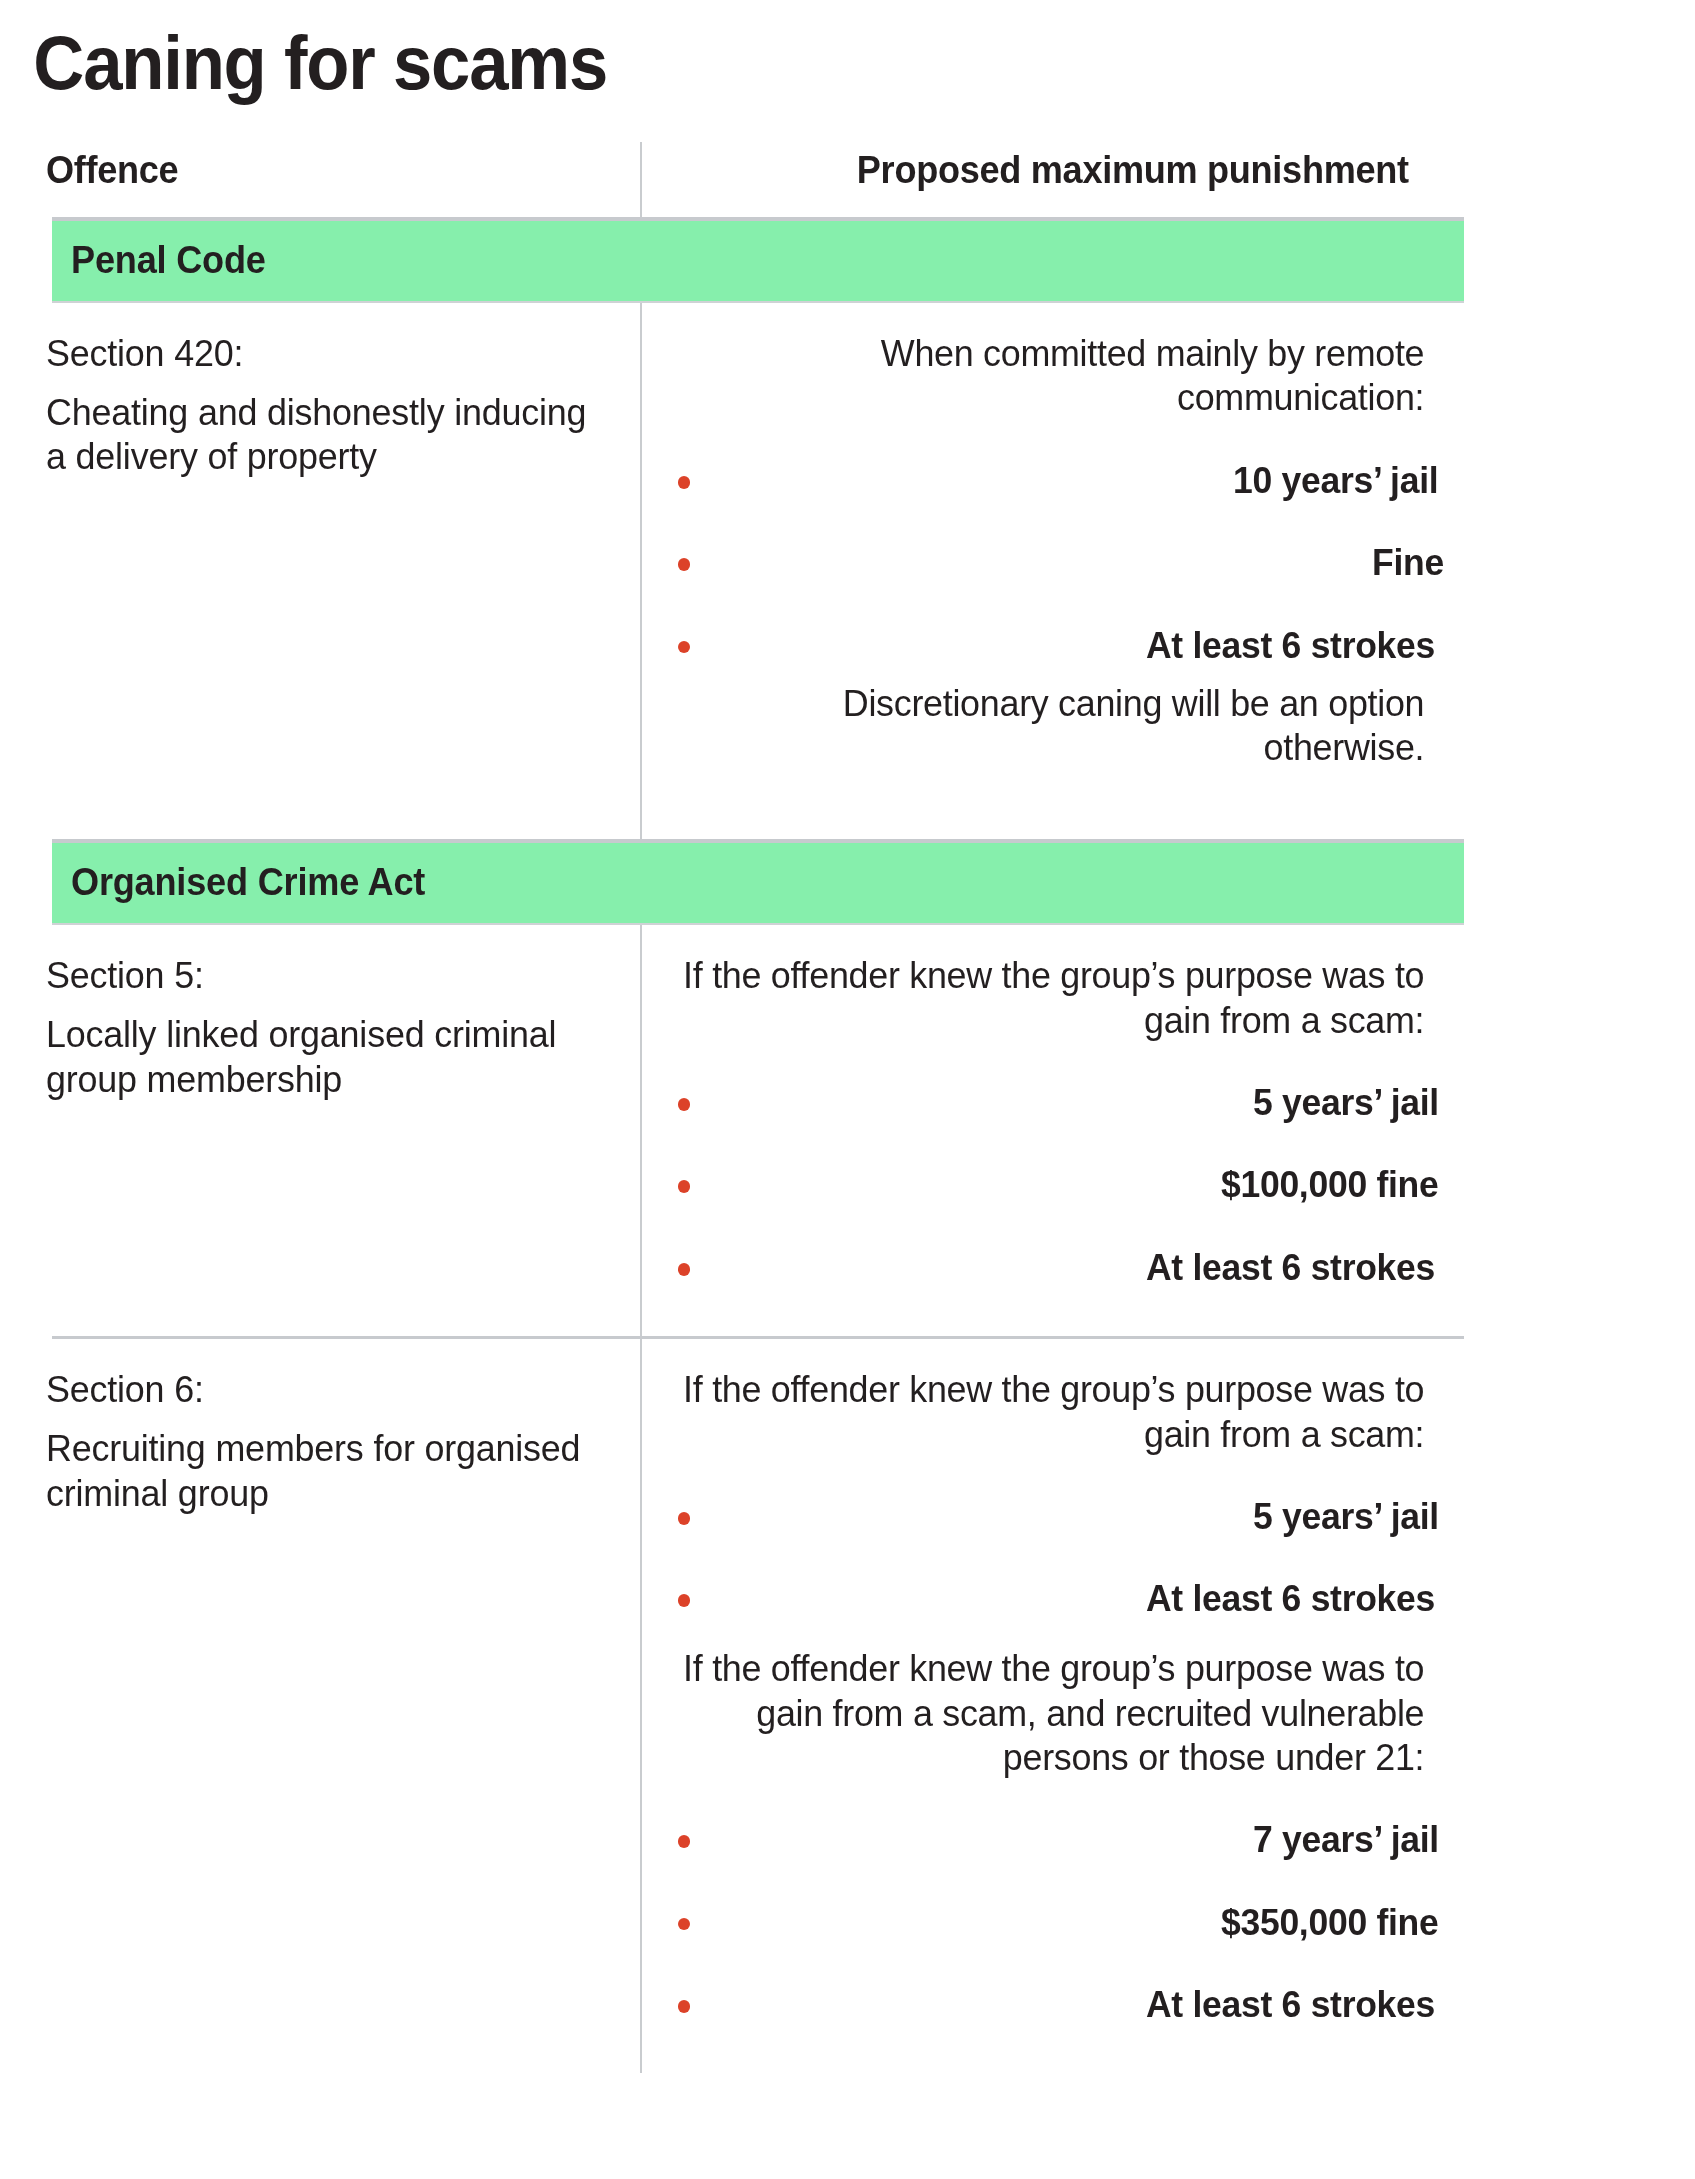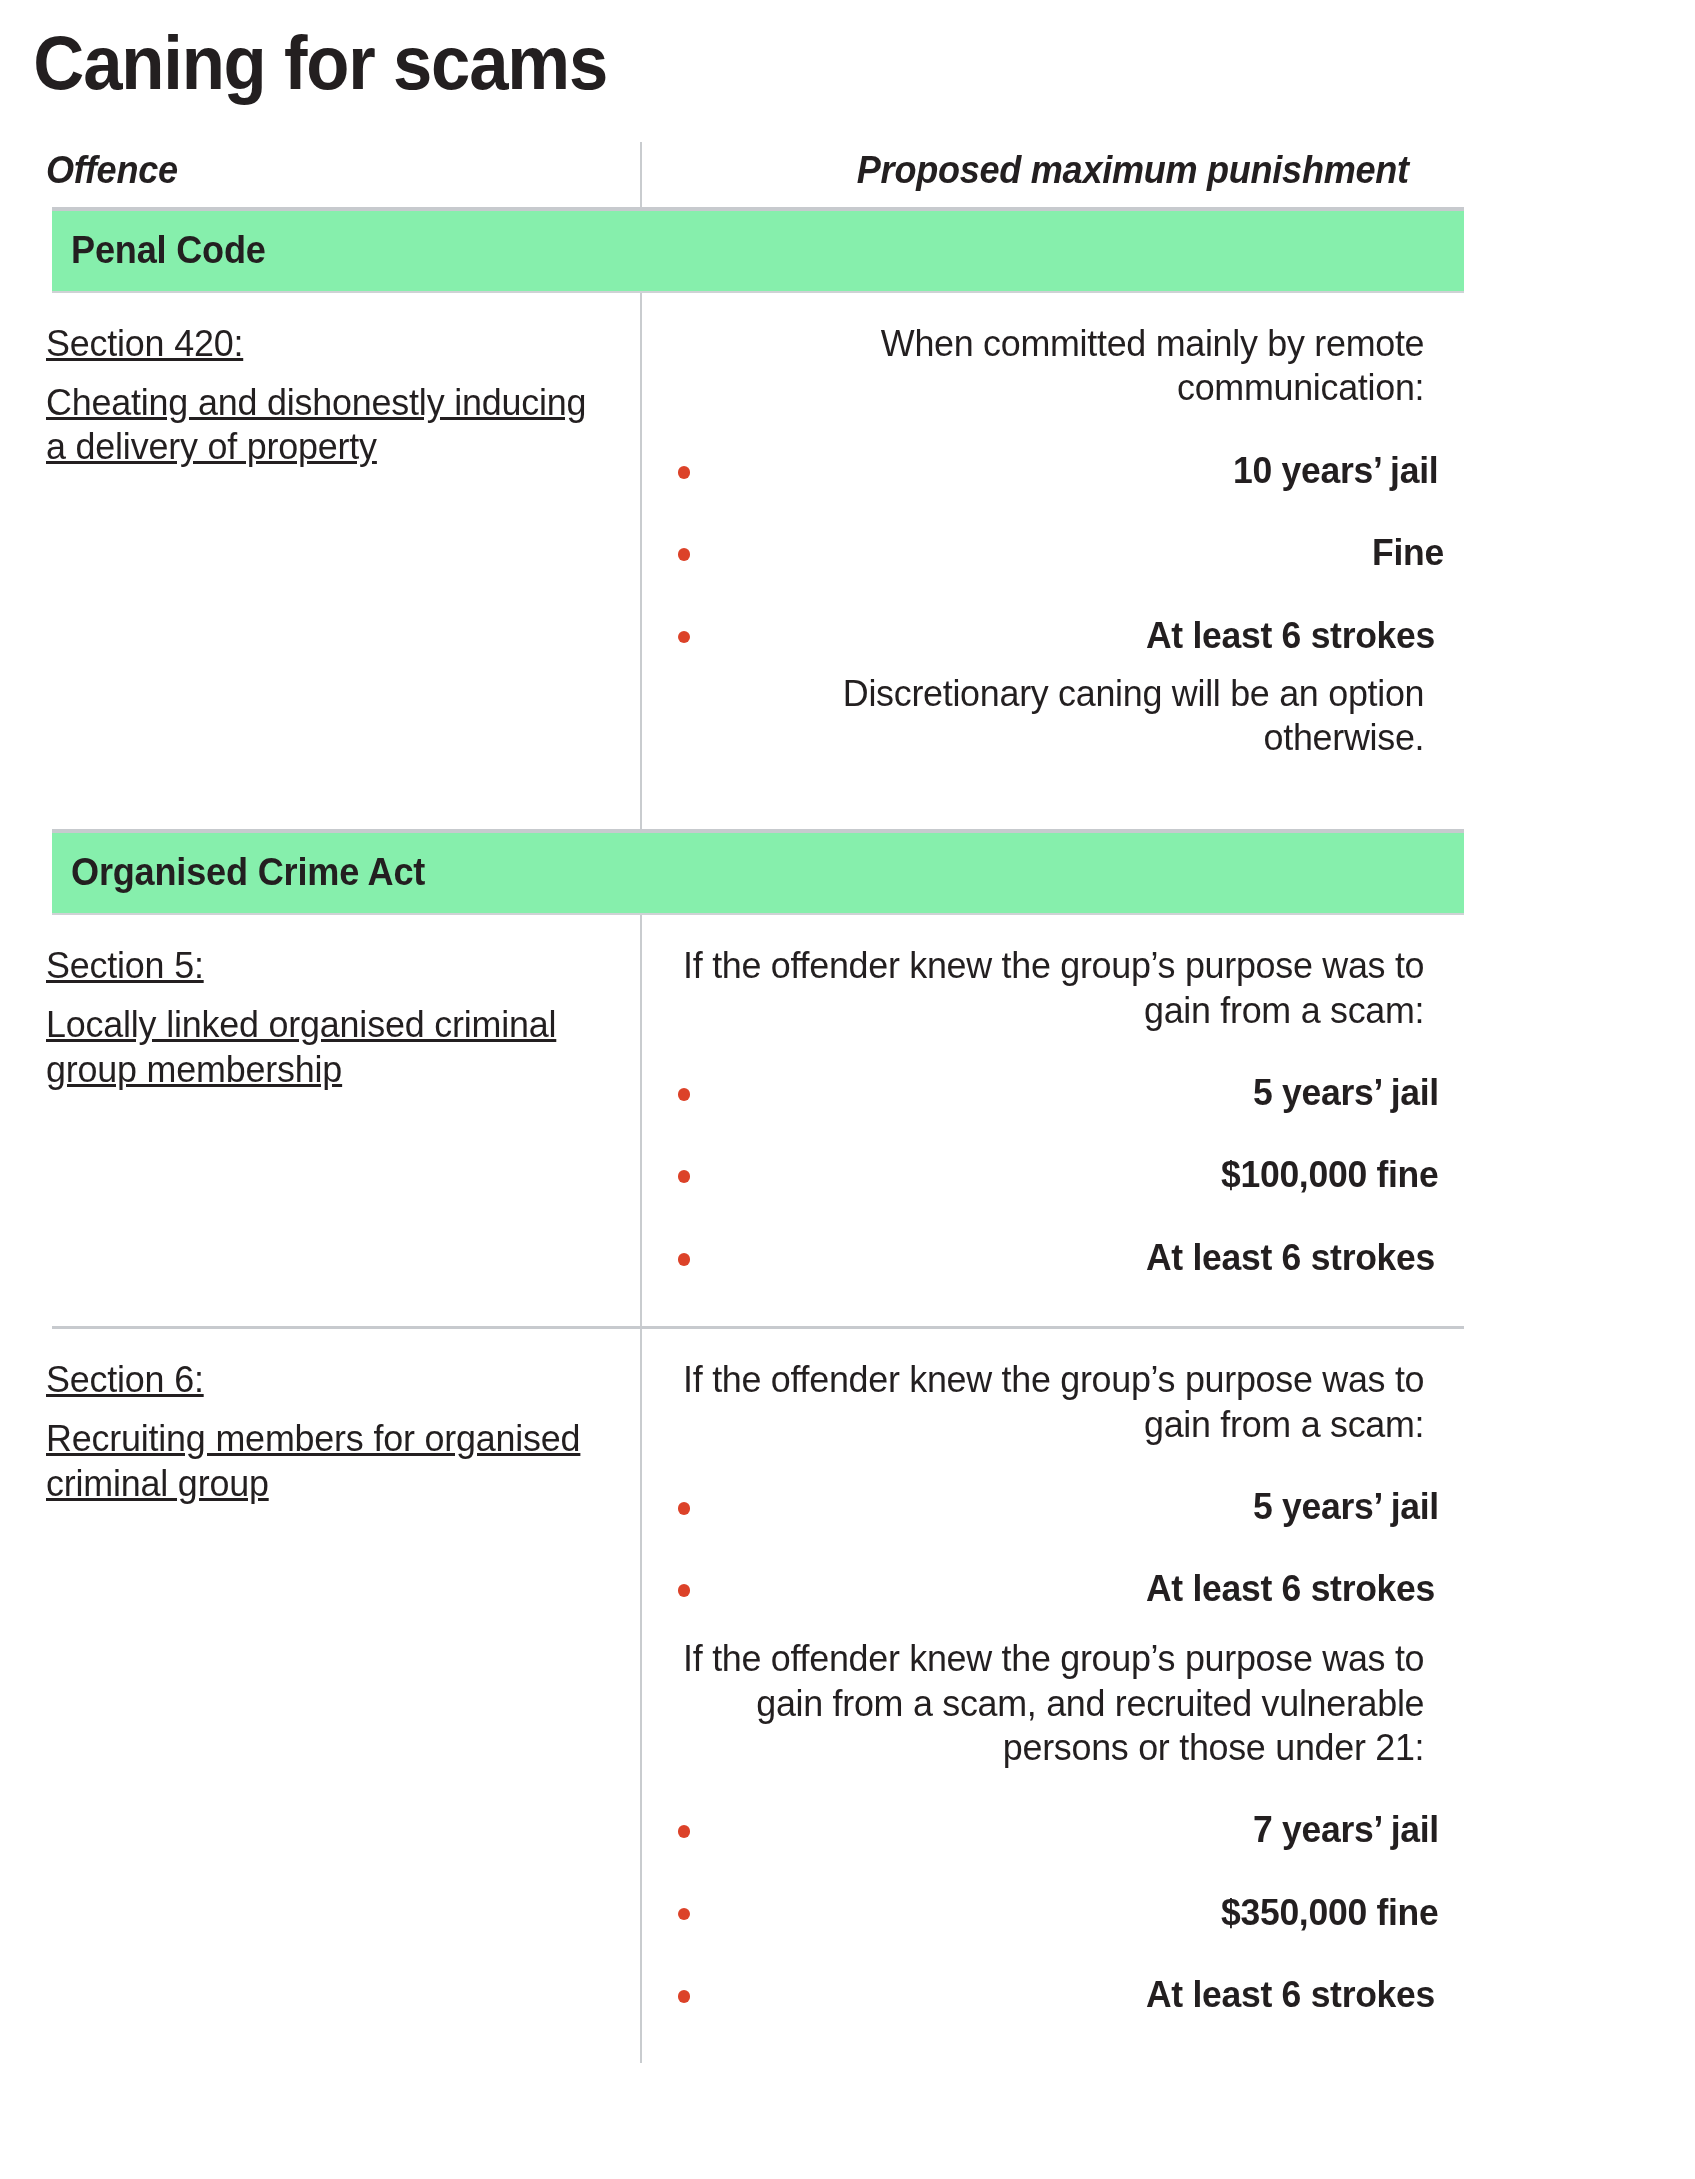--- a/index.html
+++ b/index.html
@@ -70,8 +70,7 @@
   .header-row .col-left,
   .header-row .col-right {
     padding-top: 6.8px;
-    padding-bottom: 15px;
-    font-style: italic;
+    padding-bottom: 25px;
   }
   .hdr-text {
     font-size: 38px;

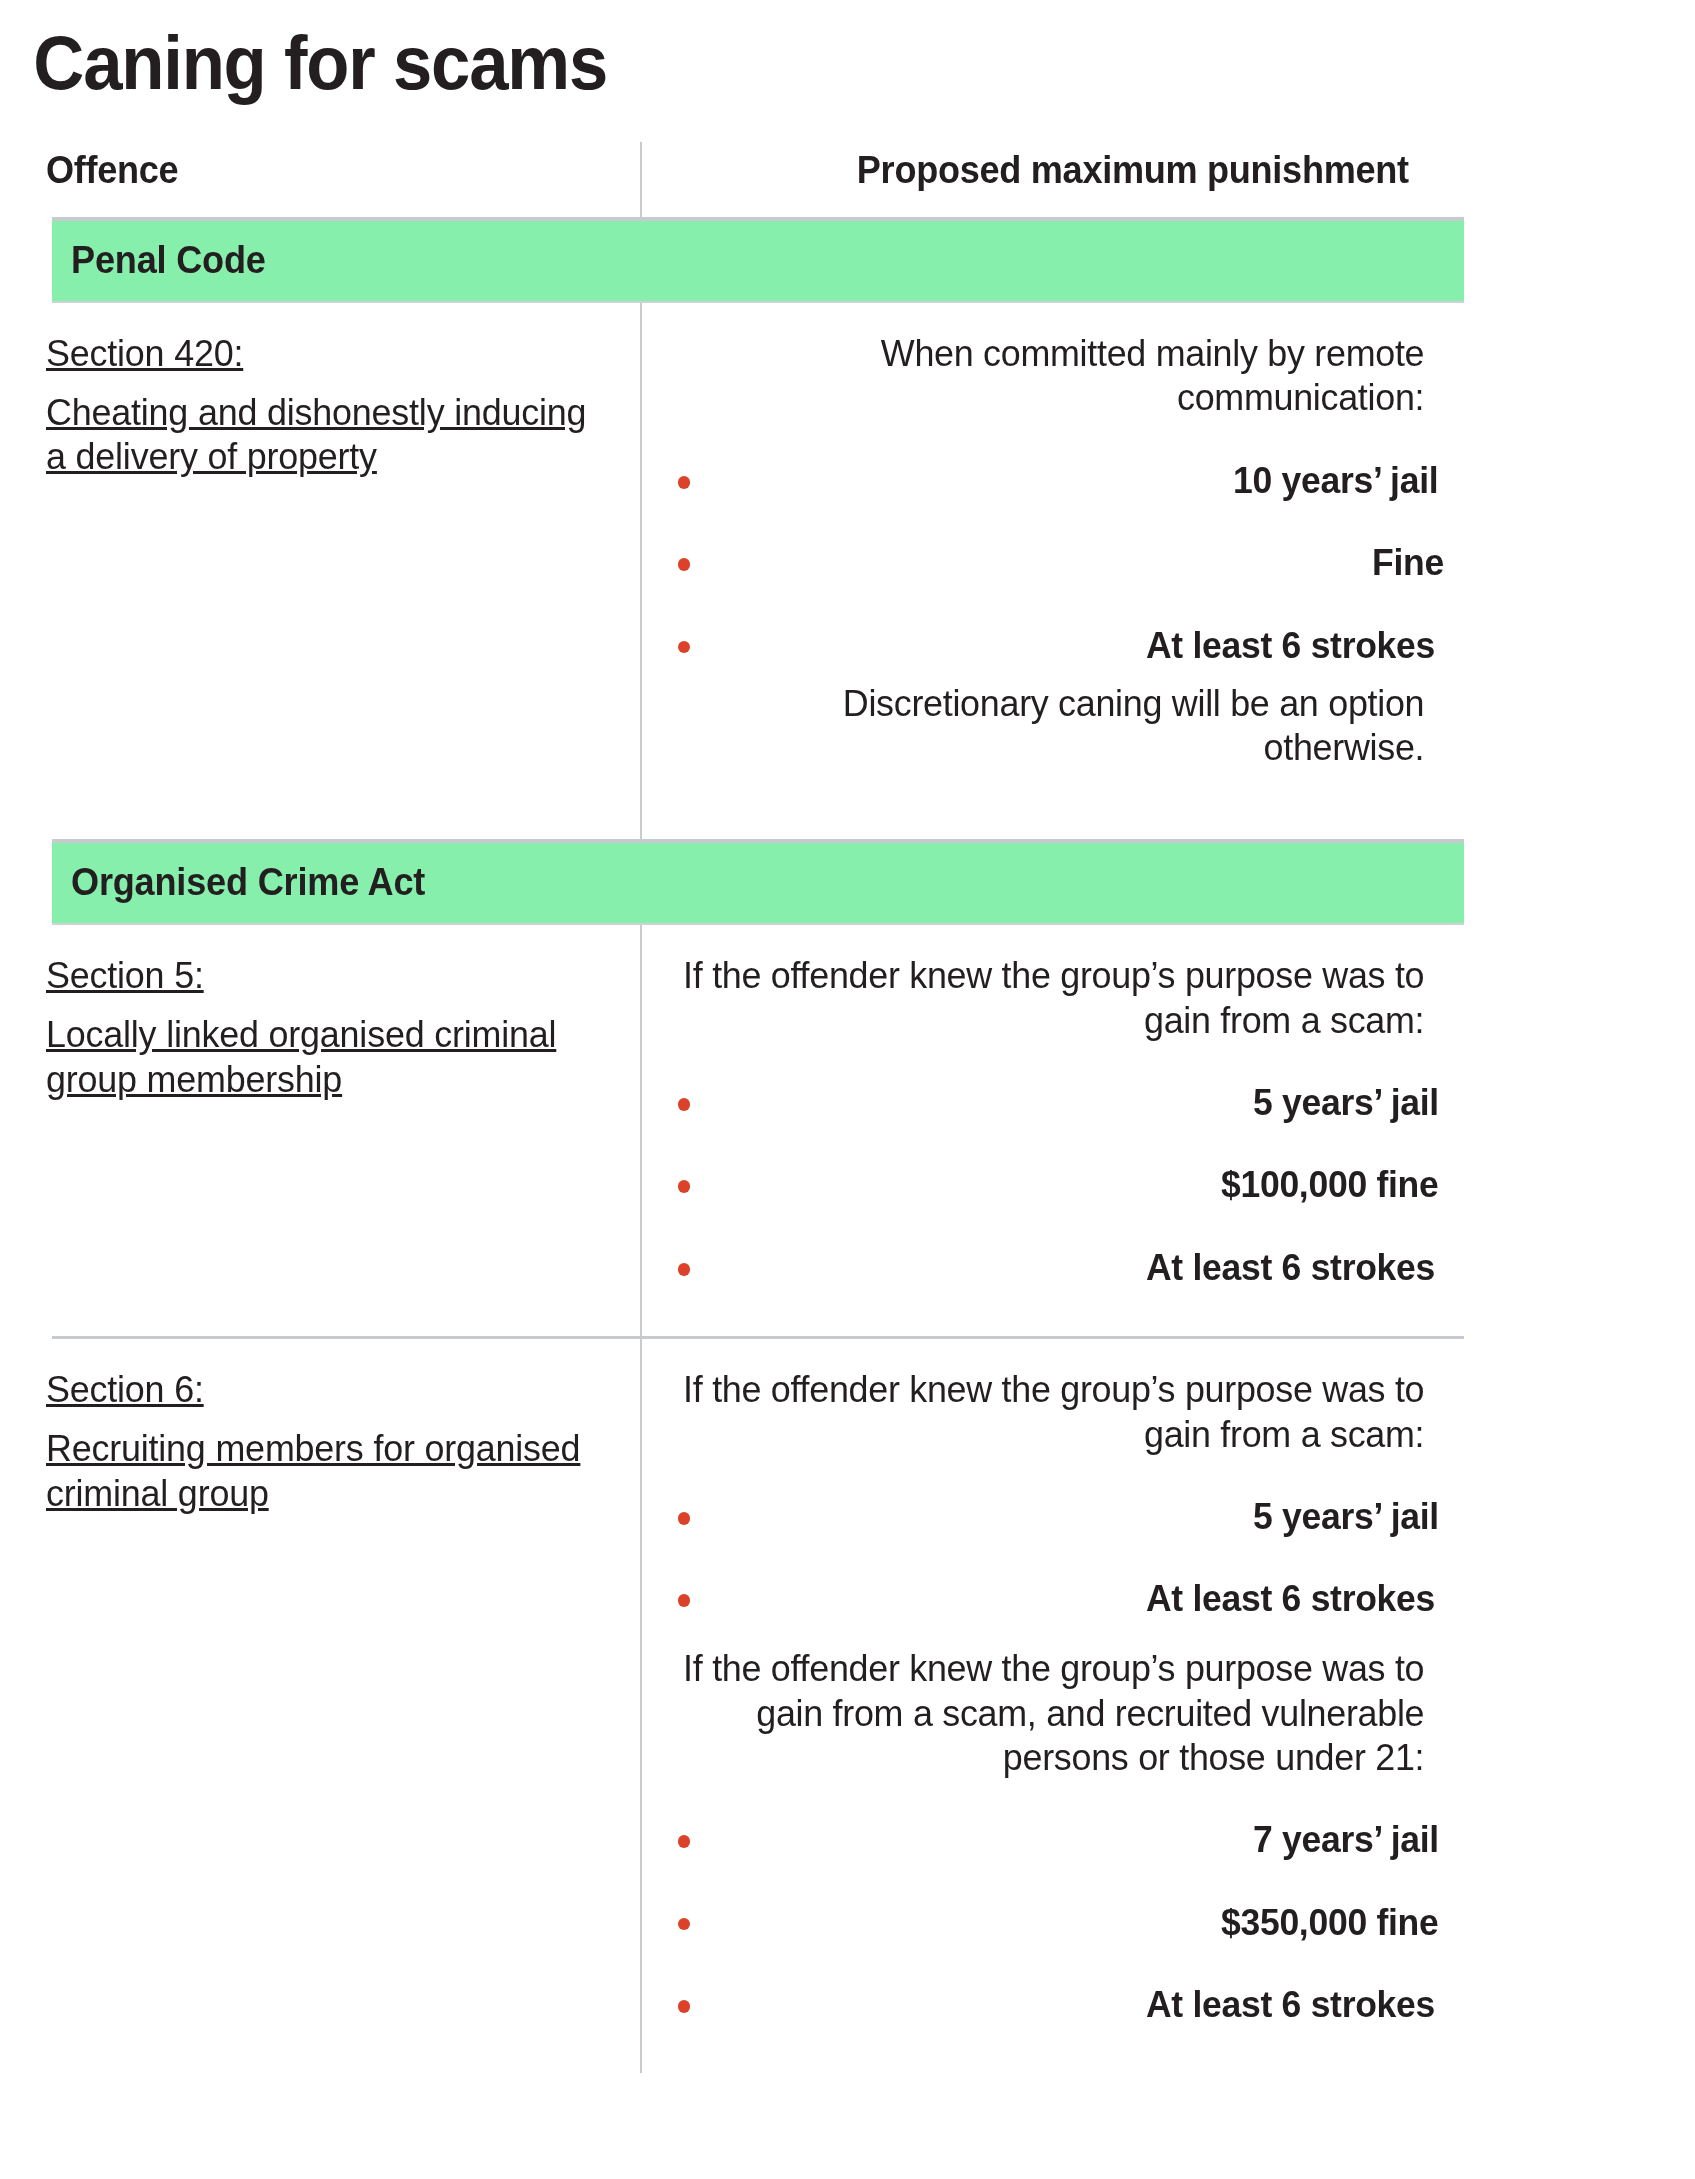--- a/index.html
+++ b/index.html
@@ -114,7 +114,7 @@
   }
 
   
-  .body-row .col-left { padding-top: 29px; padding-bottom: 24px; text-decoration: underline; }
+  .body-row .col-left { padding-top: 29px; padding-bottom: 24px; }
   .body-row .col-right { padding-top: 29px; padding-bottom: 32px; }
 
   .offence-title {

